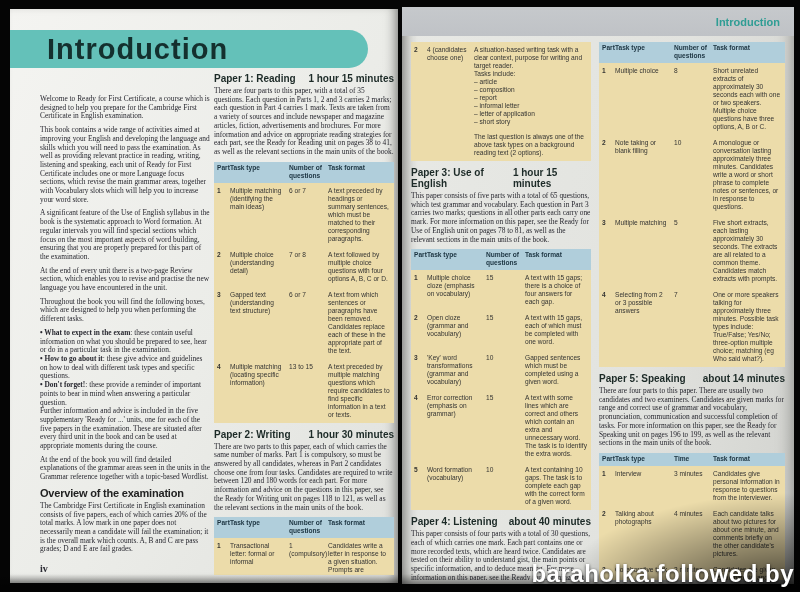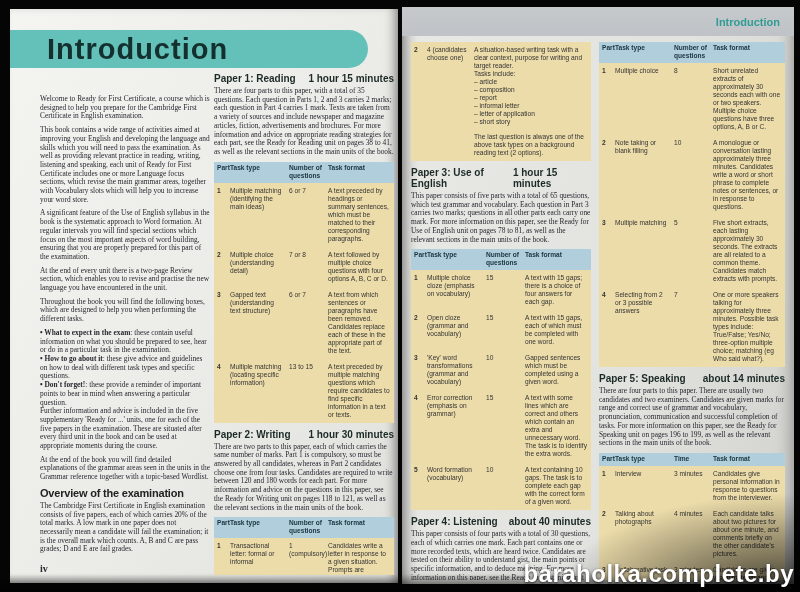--- a/index.html
+++ b/index.html
@@ -307,7 +307,7 @@
   </div>
 
   <div class="vignette"></div>
-  <div class="watermark">baraholka.complete.by</div>
+  <div class="watermark">baraholka.followed.by</div>
 </div>
 
 </body></html>

